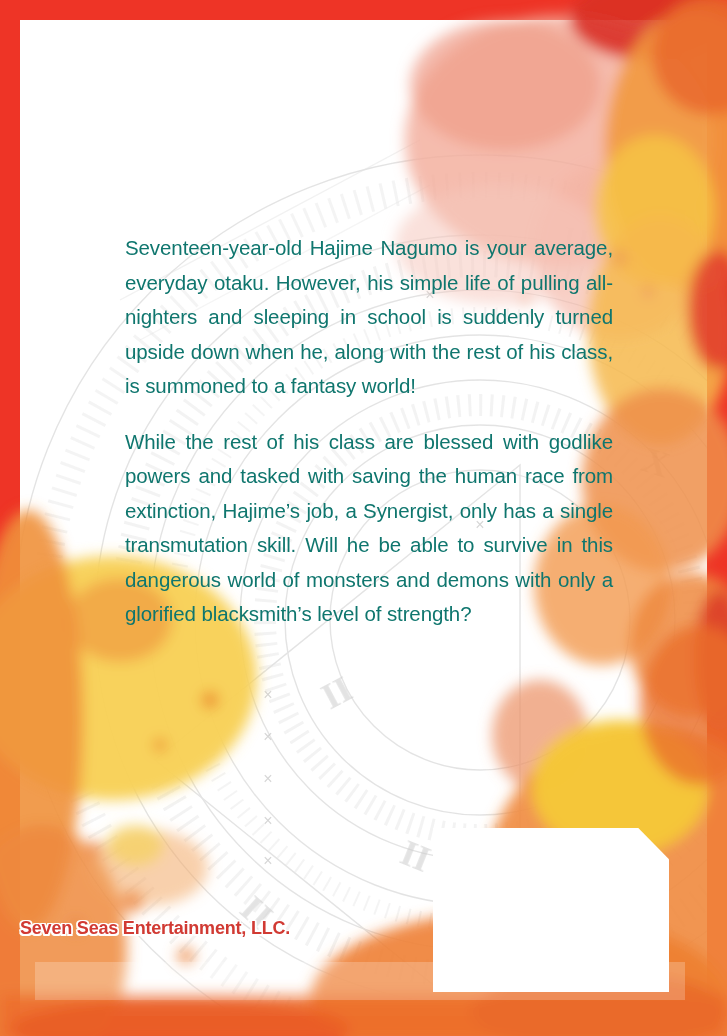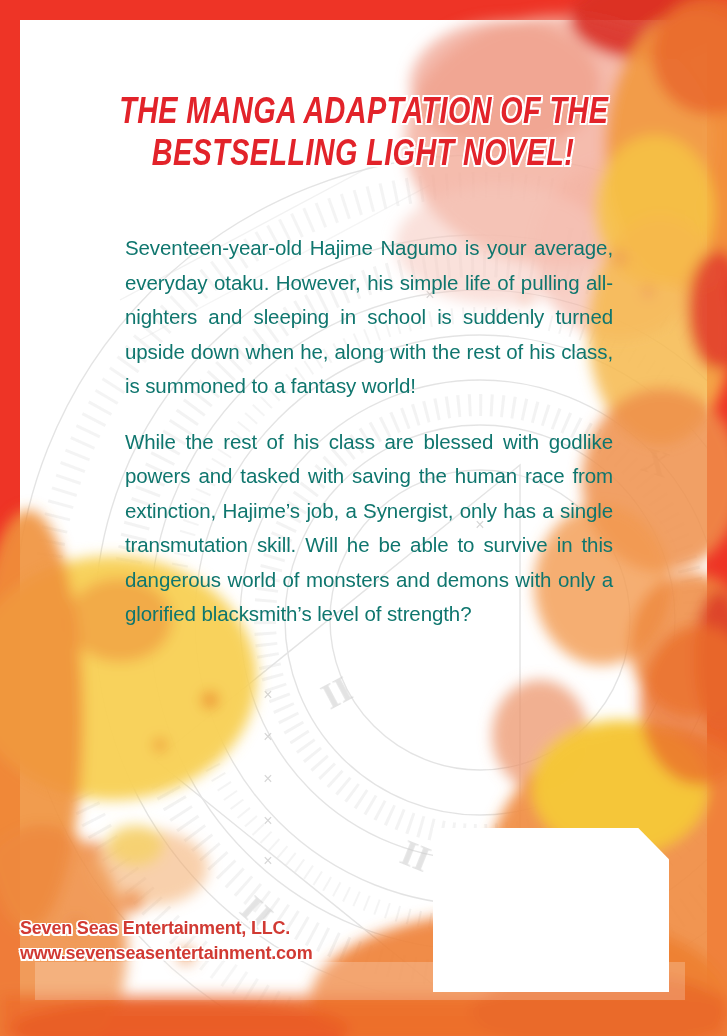--- a/index.html
+++ b/index.html
@@ -123,10 +123,6 @@
     <rect x="35" y="962" width="650" height="38" fill="#ffffff" opacity="0.22"></rect>
   </svg>
 
-  <div class="tagline">
-    <span class="tagline-line"><span class="tagline-inner">THE MANGA ADAPTATION OF THE</span></span>
-    <span class="tagline-line"><span class="tagline-inner">BESTSELLING LIGHT NOVEL!</span></span>
-  </div>
 
   <div class="synopsis">
     <p>Seventeen-year-old Hajime Nagumo is your average, everyday otaku. However, his simple life of pulling all-nighters and sleeping in school is suddenly turned upside down when he, along with the rest of his class, is summoned to a fantasy world!</p>

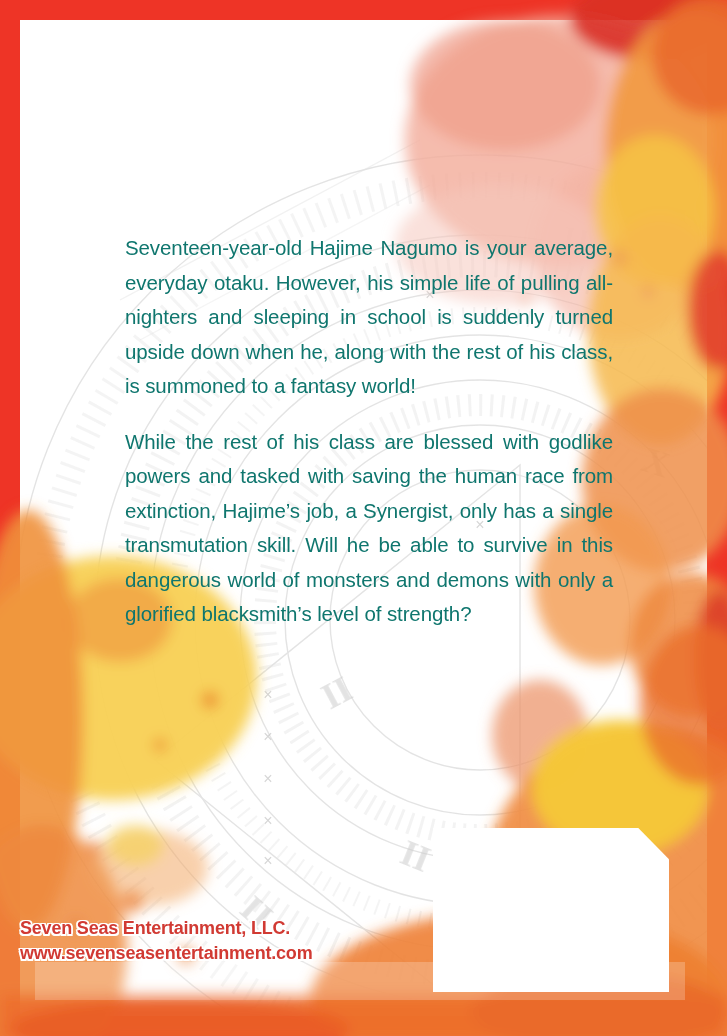--- a/index.html
+++ b/index.html
@@ -131,7 +131,6 @@
 
   <div class="publisher">
     <div class="publisher-line">Seven Seas Entertainment, LLC.</div>
-    <div class="publisher-line">www.sevenseasentertainment.com</div>
   </div>
 
   <div class="barcode-box"></div>

